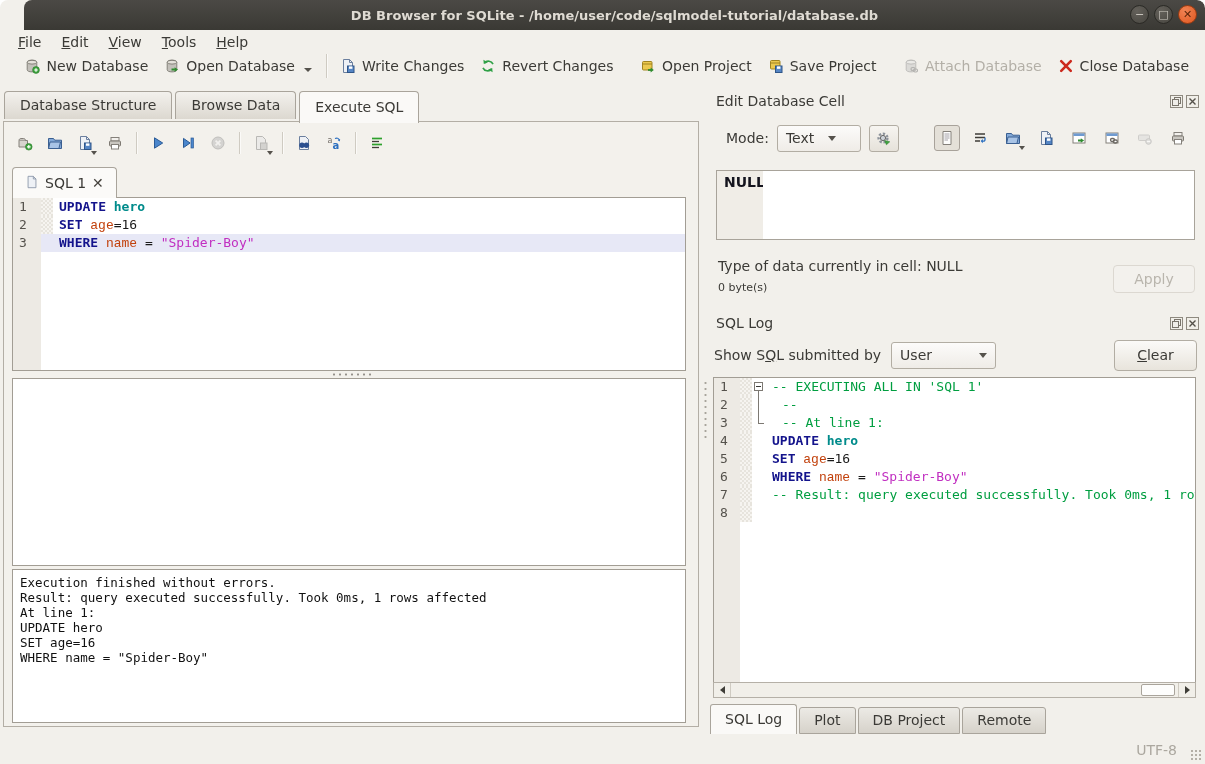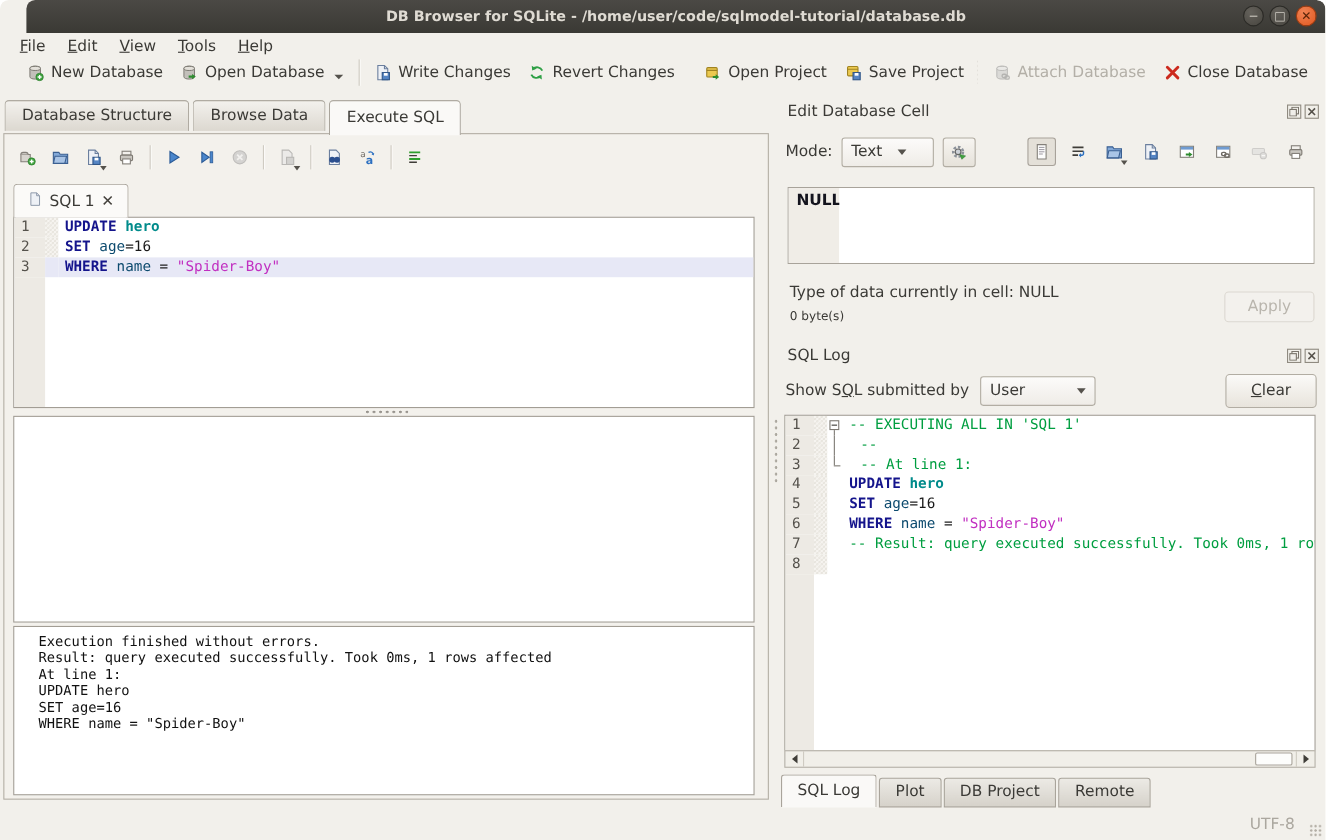--- a/index.html
+++ b/index.html
@@ -92,7 +92,7 @@
   .dock-header .spacer{flex:1;}
   .dock-hbtn{width:13px;height:13px;border:1px solid #8f8a80;background:#f1efe9;margin-left:3px;display:flex;align-items:center;justify-content:center;box-sizing:border-box;}
   .dock-hbtn svg{display:block;}
-  .cell-controls{position:absolute;left:4px;right:8px;top:33px;height:30px;display:flex;align-items:center;gap:8px;}
+  .cell-controls{position:absolute;left:16px;right:8px;top:33px;height:30px;display:flex;align-items:center;gap:8px;}
   .combo{height:27px;background:linear-gradient(#fcfbfa,#efece7);border:1px solid #b2ada3;border-radius:3px;
     display:flex;align-items:center;padding:0 8px;font-size:14px;box-sizing:border-box;}
   .combo .carrow{width:0;height:0;border-left:4px solid transparent;border-right:4px solid transparent;border-top:5px solid #55524c;margin-left:14px;}

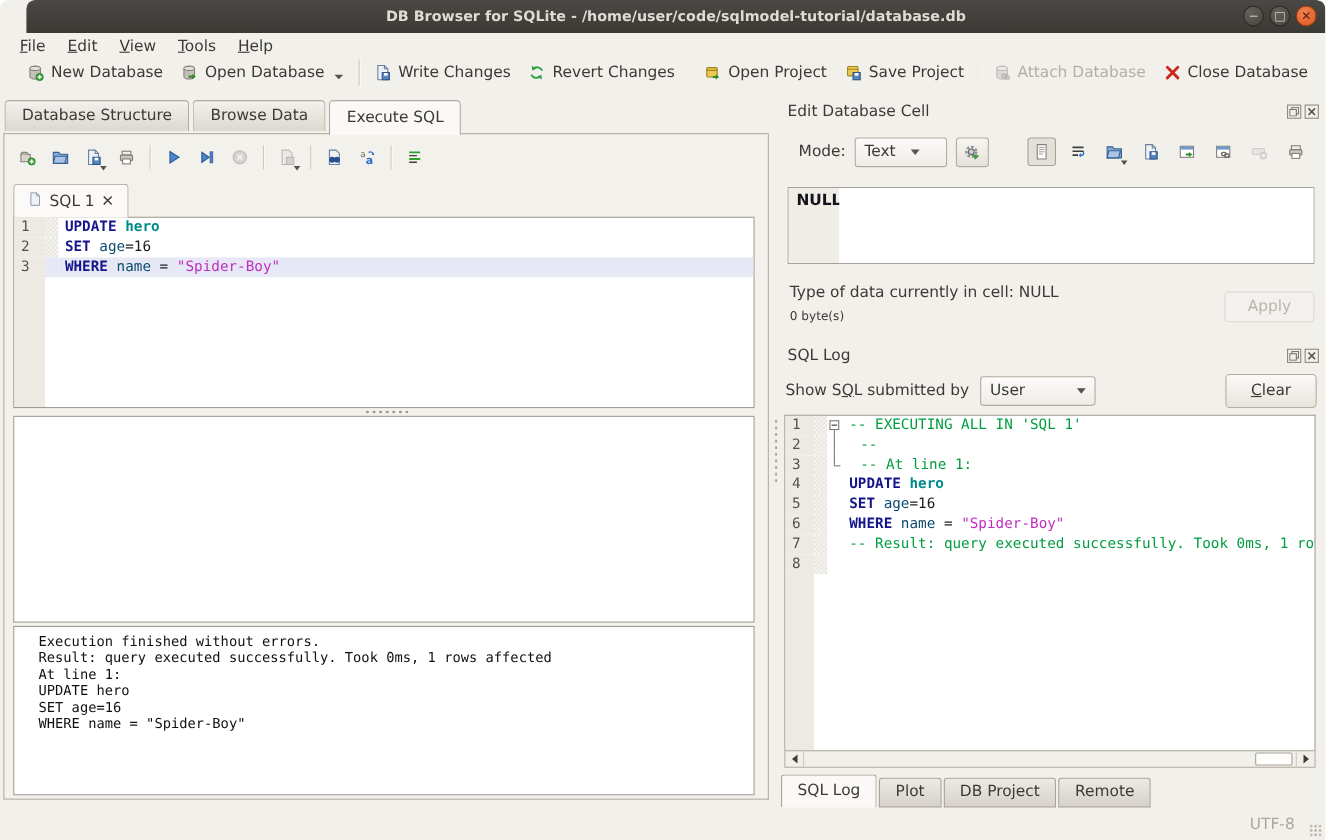--- a/index.html
+++ b/index.html
@@ -71,7 +71,7 @@
   .code-row.hl .checker,.code-row.hl .code-text,.code-row.hl .fold-col{background:#e7e8f6;}
   .tok-keyword{color:#14148c;font-weight:bold;}
   .tok-table{color:#008b8b;font-weight:bold;}
-  .tok-field{color:#0c4a6e;}
+  .tok-field{color:#c2410c;font-family:Liberation Mono, monospace;}
   .tok-string{color:#c12fc1;}
   .tok-comment{color:#009e40;}
   .tok-plain{color:#1a1a1a;}

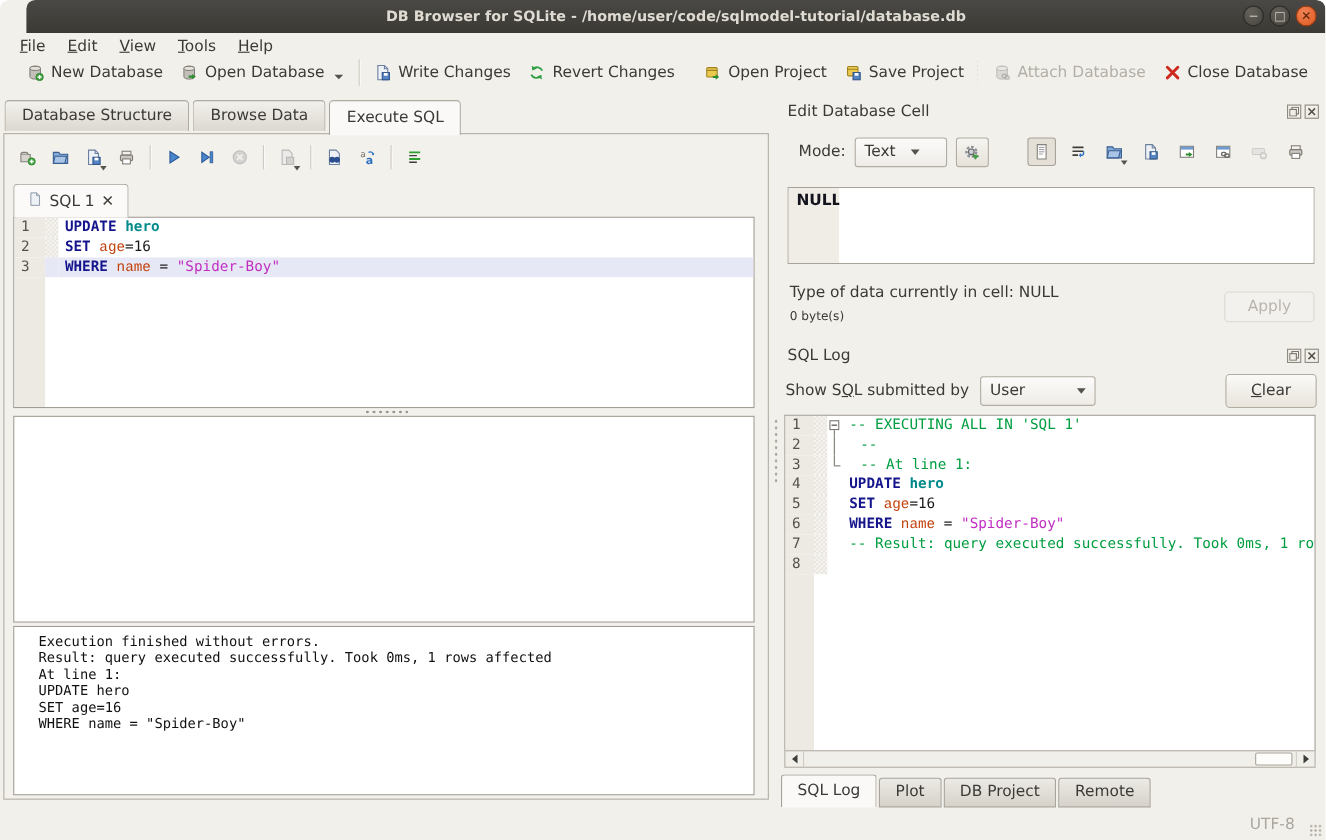--- a/index.html
+++ b/index.html
@@ -86,7 +86,7 @@
   .hsplit .dots{width:40px;height:3px;background-image:radial-gradient(circle,#94908a 1px,transparent 1.2px);background-size:6px 3px;}
   .grid-frame{position:absolute;left:8px;right:12px;top:256px;height:186px;border:1px solid #a29d94;background:#fff;}
   .message-frame{position:absolute;left:8px;right:12px;top:447px;height:154px;border:1px solid #a29d94;background:#fff;
-    font-family:"DejaVu Sans Mono",monospace;font-size:12.5px;line-height:15px;padding:5px 22px;box-sizing:border-box;white-space:pre;color:#111;overflow:hidden;}
+    font-family:"DejaVu Sans Mono",monospace;font-size:12.5px;line-height:15px;padding:5px 7px;box-sizing:border-box;white-space:pre;color:#111;overflow:hidden;}
   
   .dock-header{display:flex;align-items:center;font-size:14px;color:#3b3a36;padding-left:4px;position:absolute;left:2px;right:6px;height:18px;}
   .dock-header .spacer{flex:1;}

